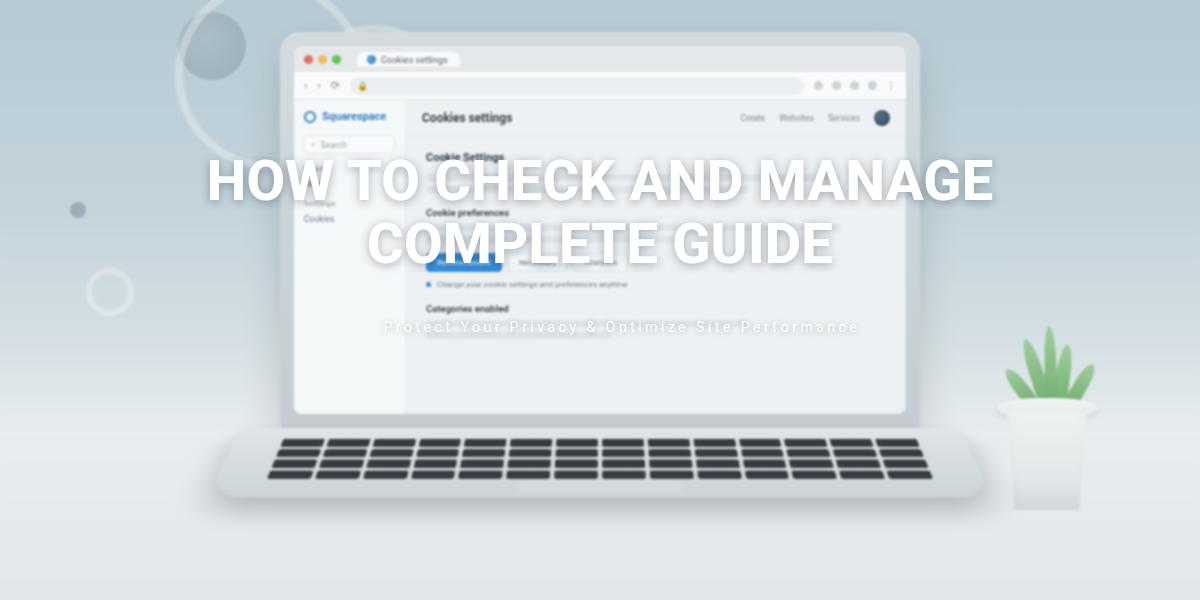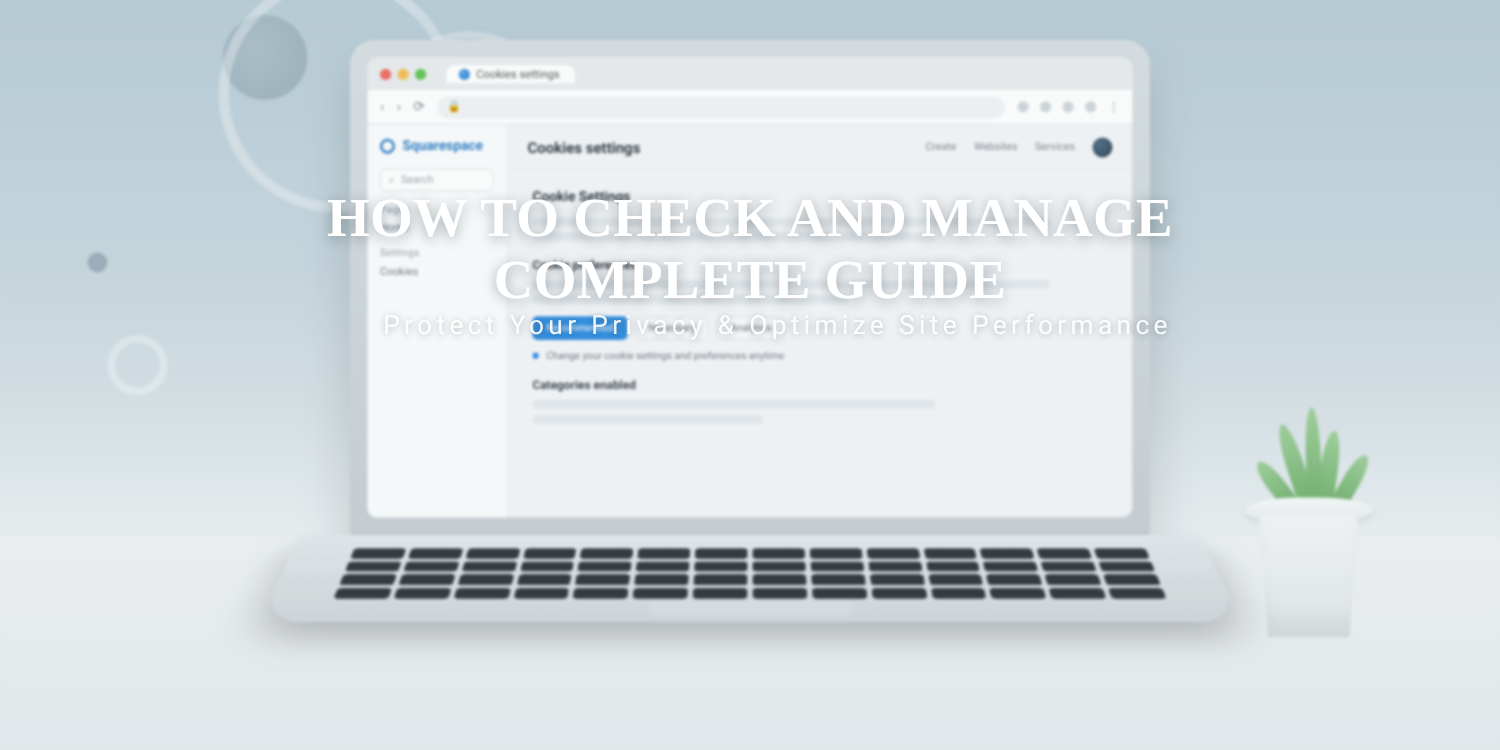--- a/index.html
+++ b/index.html
@@ -126,9 +126,9 @@
     color: #fff;
   }
   .title {
-    font-weight: 800; font-size: 44px; line-height: 1.12; letter-spacing: 0.2px;
+    font-weight: 800; font-size: 56px; line-height: 1.12; letter-spacing: 0.2px;
     text-shadow: 0 2px 10px rgba(20,35,48,0.35);
-    margin: 0 auto; max-width: 920px; font-family: Liberation Serif, serif;
+    margin: 0 auto; max-width: 920px;
   }
   .subtitle {
     font-size: 21px; letter-spacing: 3.5px; font-weight: 400;

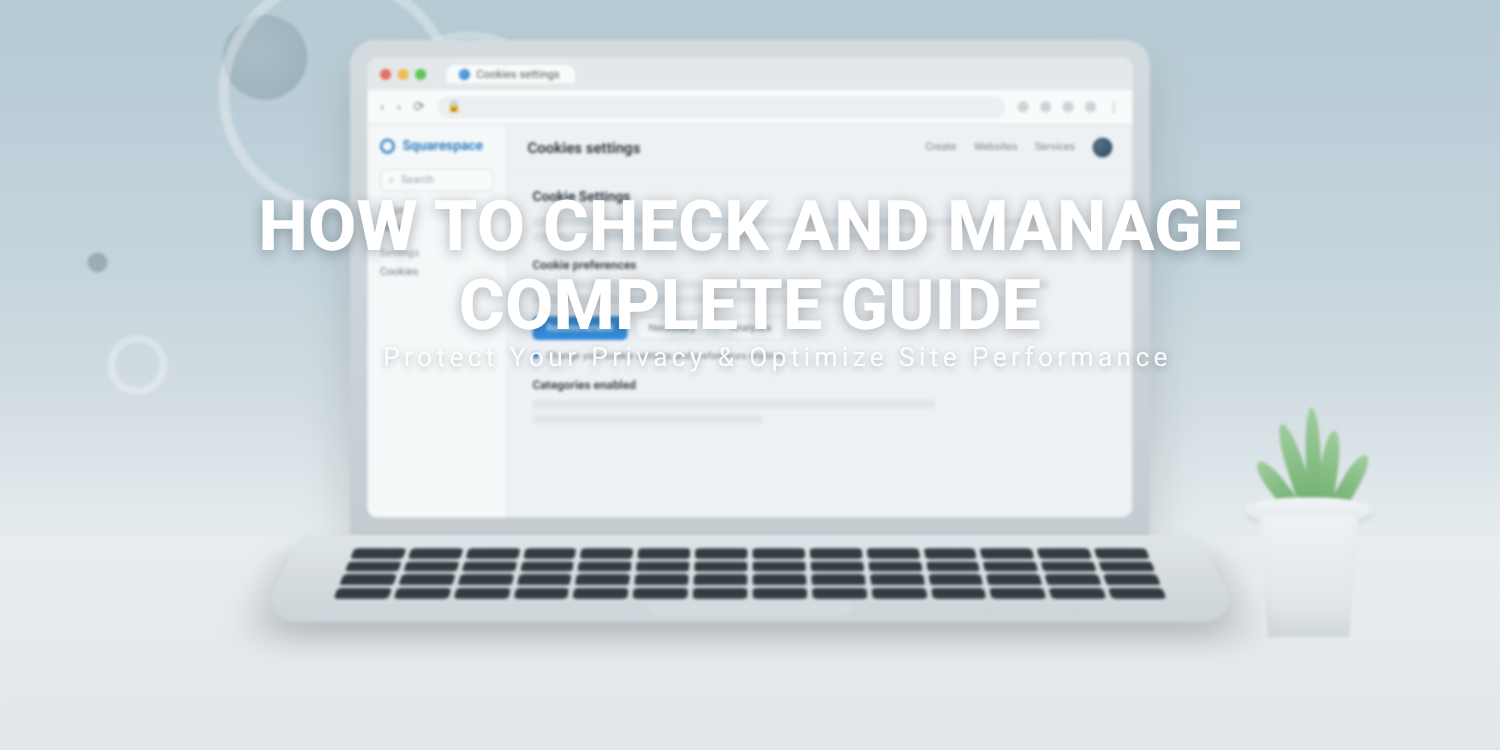--- a/index.html
+++ b/index.html
@@ -131,7 +131,7 @@
     margin: 0 auto; max-width: 920px;
   }
   .subtitle {
-    font-size: 21px; letter-spacing: 3.5px; font-weight: 400;
+    margin-top: 44px; font-size: 14px; letter-spacing: 3.5px; font-weight: 400;
     color: rgba(255,255,255,0.92);
     text-shadow: 0 1px 6px rgba(20,35,48,0.3);
     padding-left: 44px;

